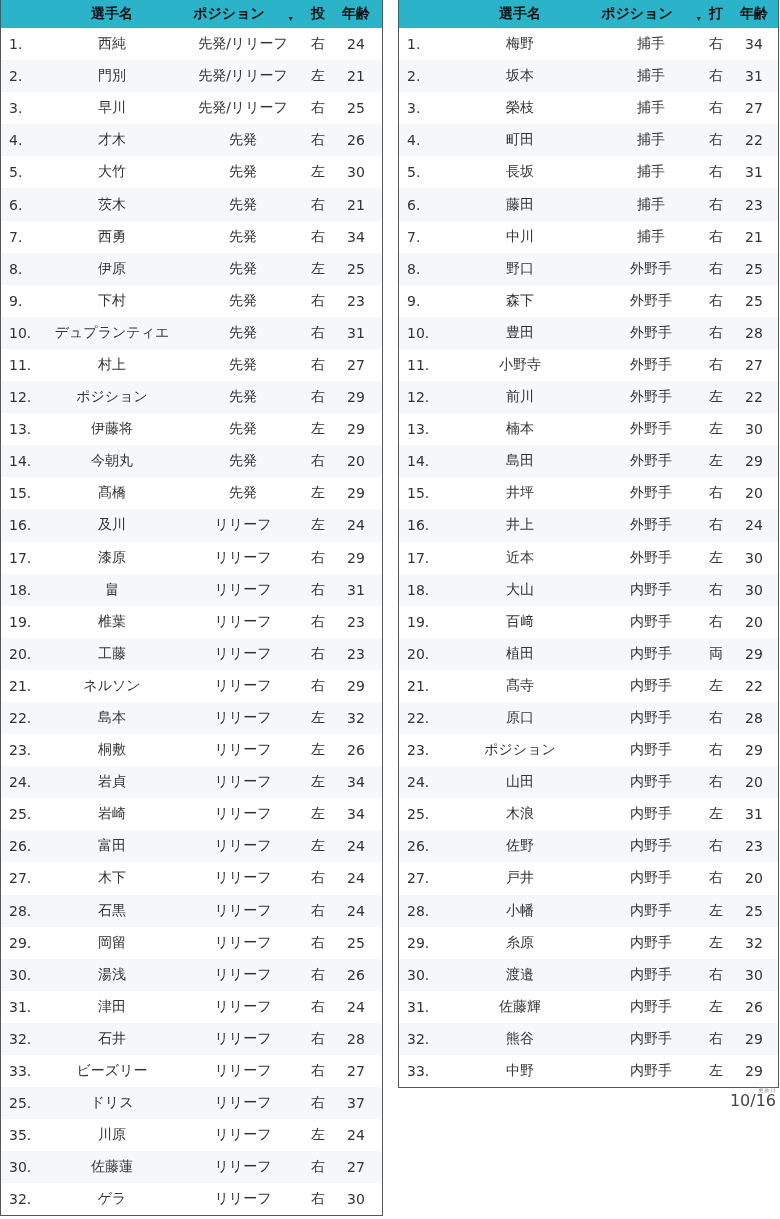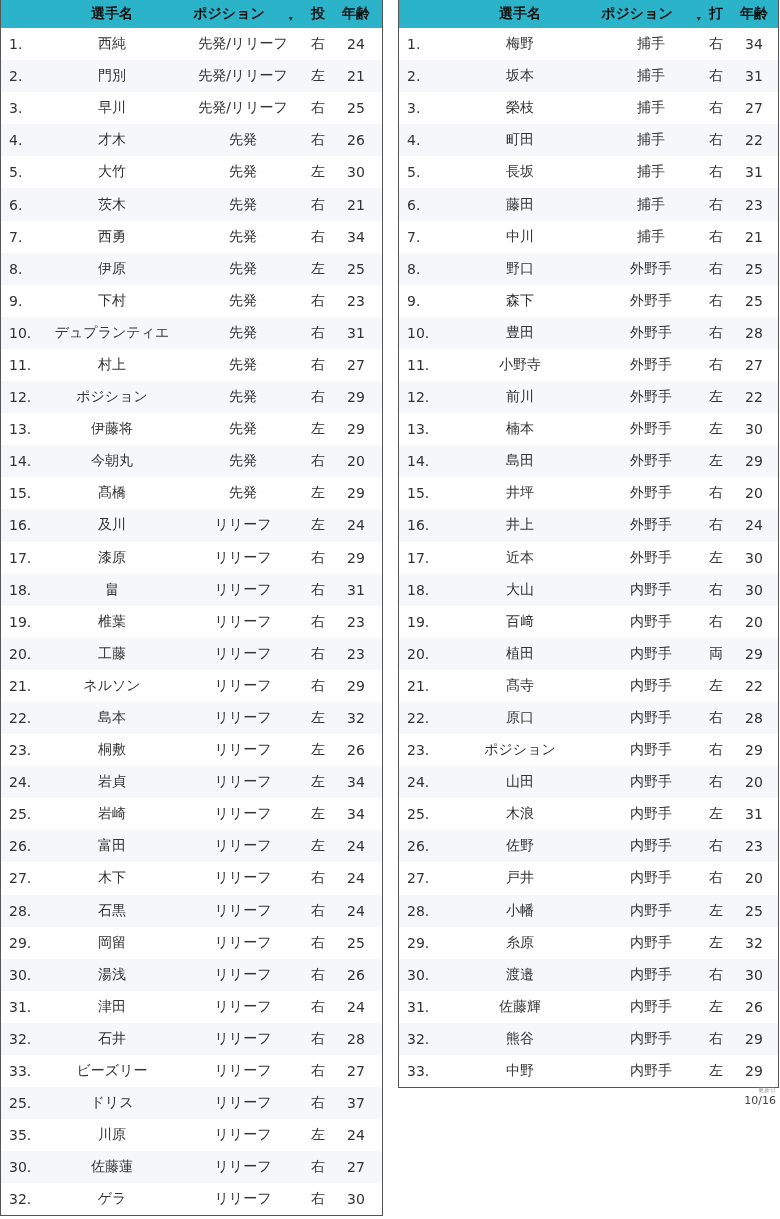--- a/index.html
+++ b/index.html
@@ -40,7 +40,7 @@
     position: absolute; right: 4px; top: 1086px; text-align: right;
   }
   .footer .upd { font-size: 6px; color: #999999; line-height: 8px; }
-  .footer .date { font-size: 11px; color: #444444; line-height: 13px; }
+  .footer .date { font-size: 16px; color: #444444; line-height: 13px; }
 </style>
 </head>
 <body>

